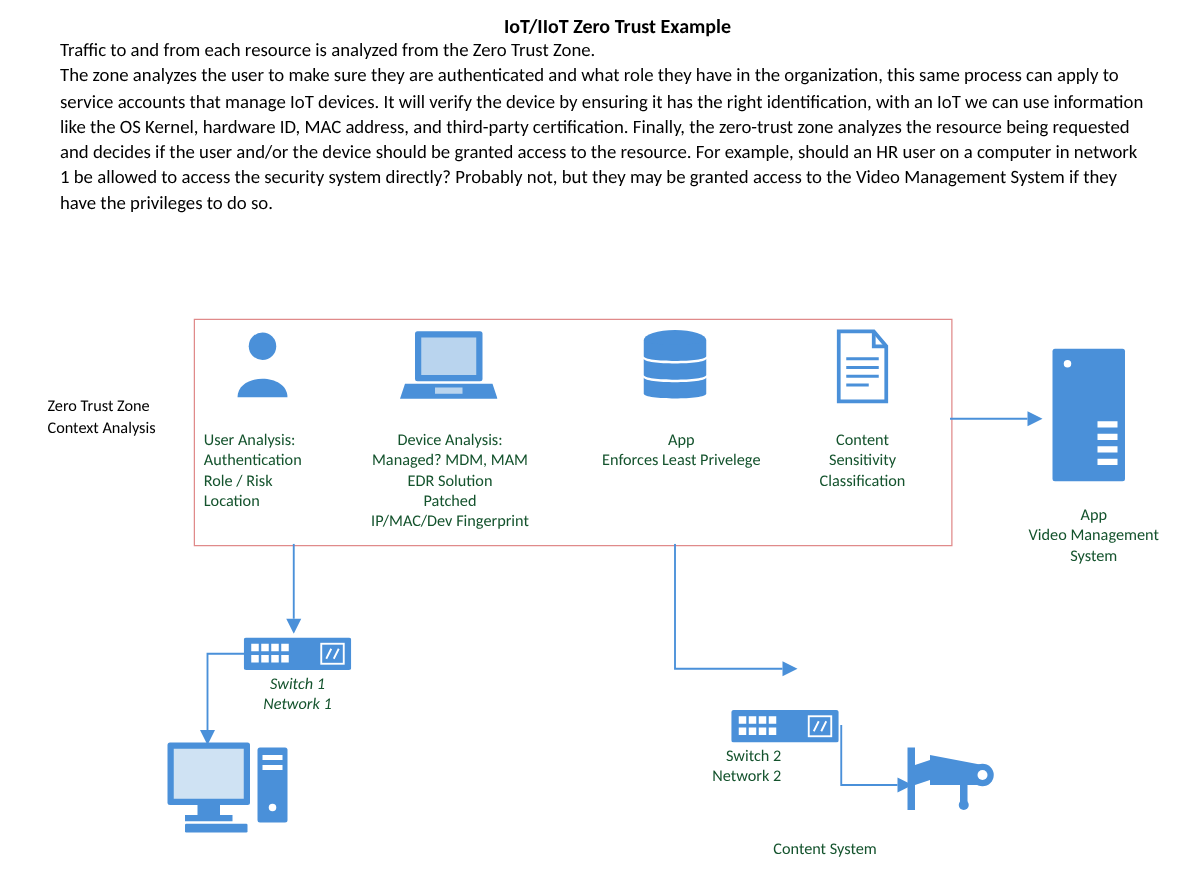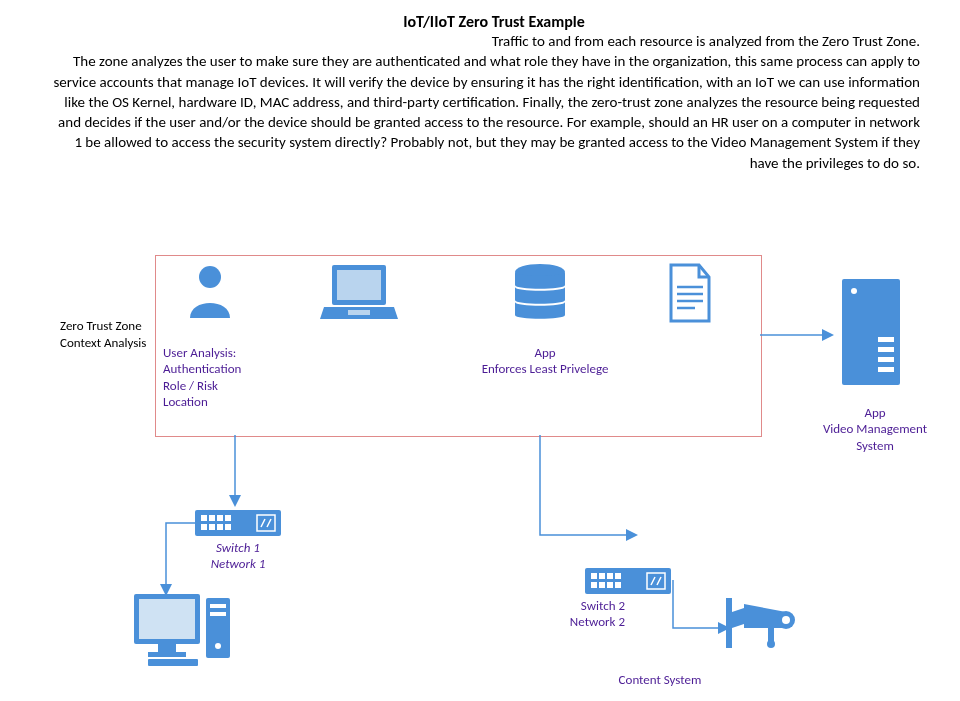--- a/index.html
+++ b/index.html
@@ -19,7 +19,7 @@
     padding-left: 28px;
   }
   .desc {
-    text-align: right;
+    text-align: left;
     font-size: 15px;
     line-height: 1.35;
     margin: 0 40px 0 48px;

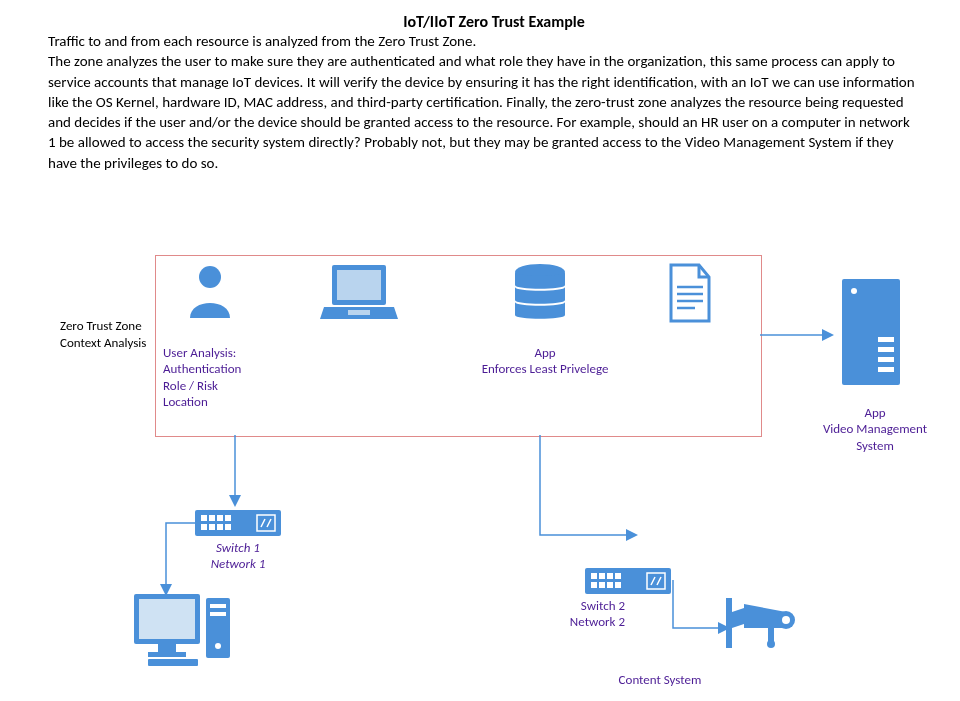--- a/index.html
+++ b/index.html
@@ -64,7 +64,7 @@
   <div class="desc" style="white-space:pre-line;">Traffic to and from each resource is analyzed from the Zero Trust Zone.
 The zone analyzes the user to make sure they are authenticated and what role they have in the organization, this same process can apply to service accounts that manage IoT devices. It will verify the device by ensuring it has the right identification, with an IoT we can use information like the OS Kernel, hardware ID, MAC address, and third-party certification. Finally, the zero-trust zone analyzes the resource being requested and decides if the user and/or the device should be granted access to the resource. For example, should an HR user on a computer in network 1 be allowed to access the security system directly? Probably not, but they may be granted access to the Video Management System if they have the privileges to do so.</div>
 
-  <div class="sidelabel" style="left:38px; top:318px; width:110px; white-space:pre-line;margin-left:22px;">Zero Trust Zone
+  <div class="sidelabel" style="left:38px; top:318px; width:110px; white-space:pre-line;">Zero Trust Zone
 Context Analysis</div>
 
   <div class="zonebox" style="left:155px; top:255px; width:605px; height:180px;"></div>

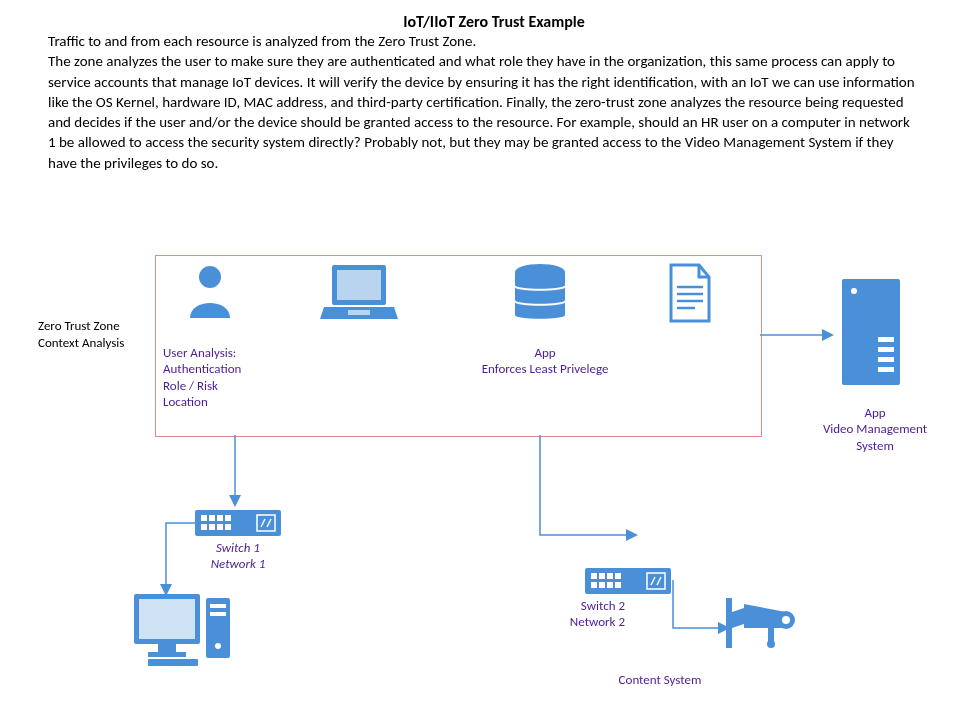--- a/index.html
+++ b/index.html
@@ -35,7 +35,7 @@
     font-size: 13px;
     text-align: center;
     line-height: 1.25;
-    color: #4c1d95;
+    color: #14532d;
     white-space: pre-line;
   }
   .sidelabel {

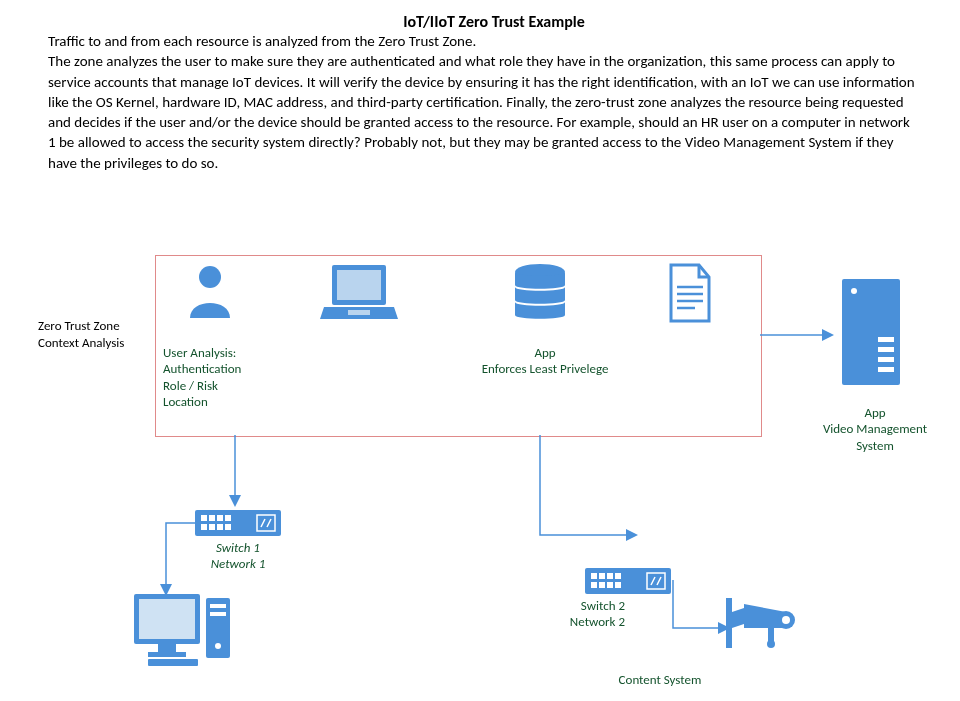--- a/index.html
+++ b/index.html
@@ -84,6 +84,11 @@
     <path class="blue" d="M4 44 L74 44 L78 56 L0 56 Z"></path>
     <rect x="28" y="47" width="22" height="5" fill="#b9d4ee"></rect>
   </svg>
+  <div class="label" style="left:285px; top:345px; width:150px;">Device Analysis:
+Managed? MDM, MAM
+EDR Solution
+Patched
+IP/MAC/Dev Fingerprint</div>
 
   <svg class="icon" style="left:510px; top:263px;" width="60" height="60" viewBox="0 0 60 60">
     <ellipse class="blue" cx="30" cy="9" rx="25" ry="8"></ellipse>

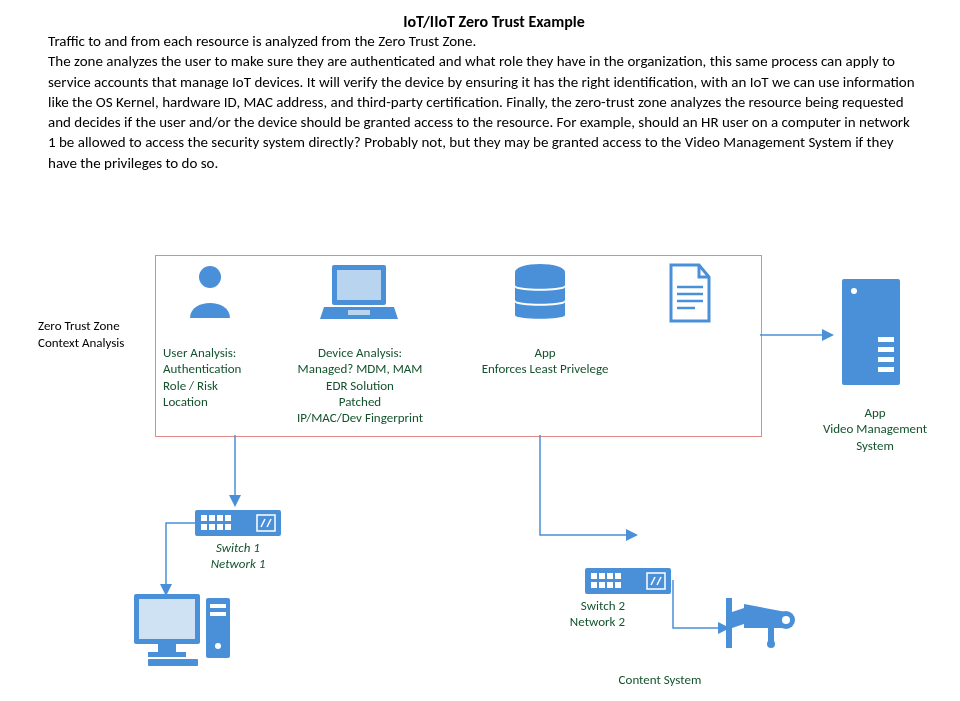--- a/index.html
+++ b/index.html
@@ -107,6 +107,9 @@
     <line class="bluestroke" stroke-width="2.5" x1="12" y1="38" x2="38" y2="38"></line>
     <line class="bluestroke" stroke-width="2.5" x1="12" y1="45" x2="30" y2="45"></line>
   </svg>
+  <div class="label" style="left:640px; top:345px; width:100px;">Content
+Sensitivity
+Classification</div>
 
   <svg class="icon" style="left:760px; top:325px;" width="75" height="20" viewBox="0 0 75 20">
     <line class="arrow" x1="0" y1="10" x2="62" y2="10"></line>

